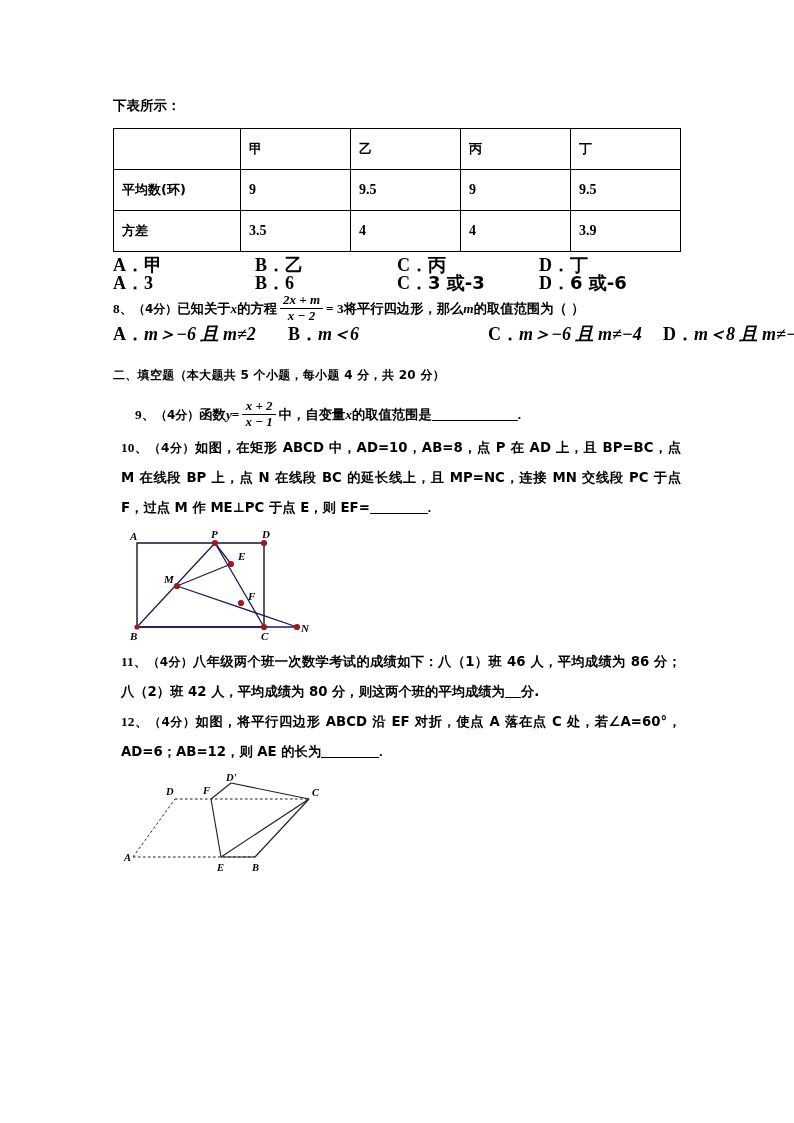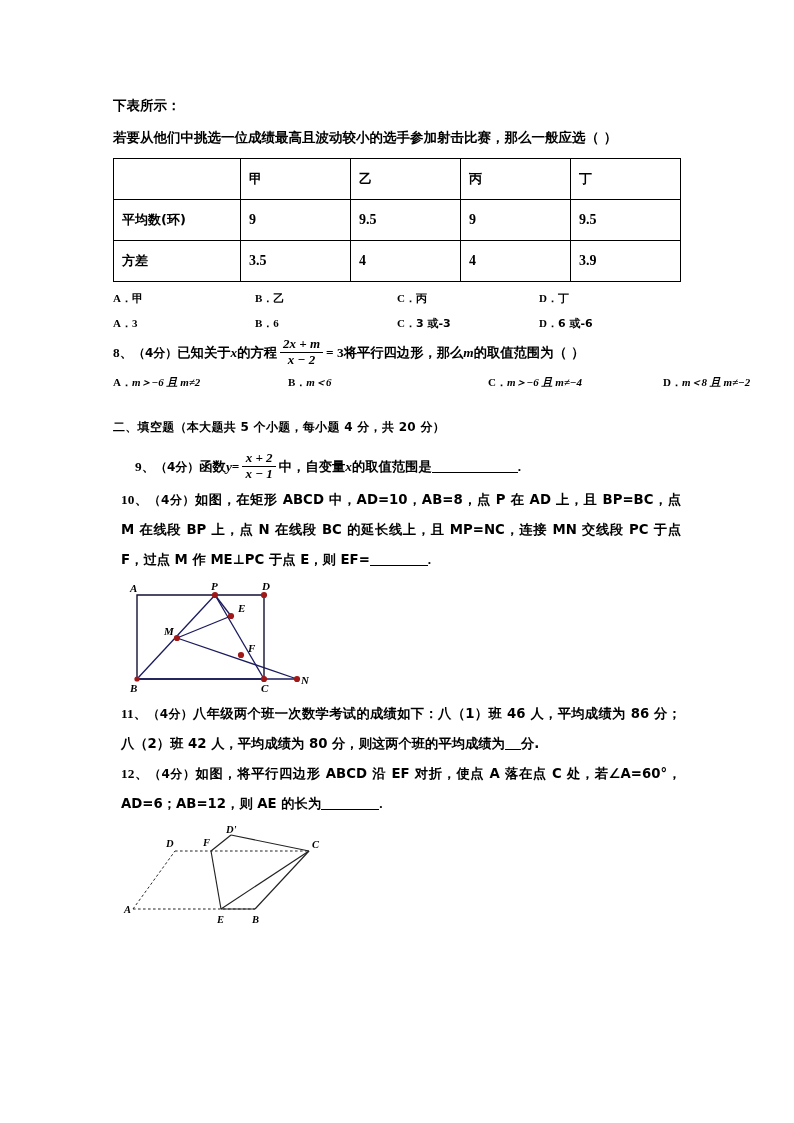--- a/index.html
+++ b/index.html
@@ -171,7 +171,6 @@
   <div class="content">
 
     <div class="line cn">下表所示：</div>
-    <div class="q-intro">若要从他们中挑选一位成绩最高且波动较小的选手参加射击比赛，那么一般应选（       ）</div>
 
     <table class="scores">
       <tbody>

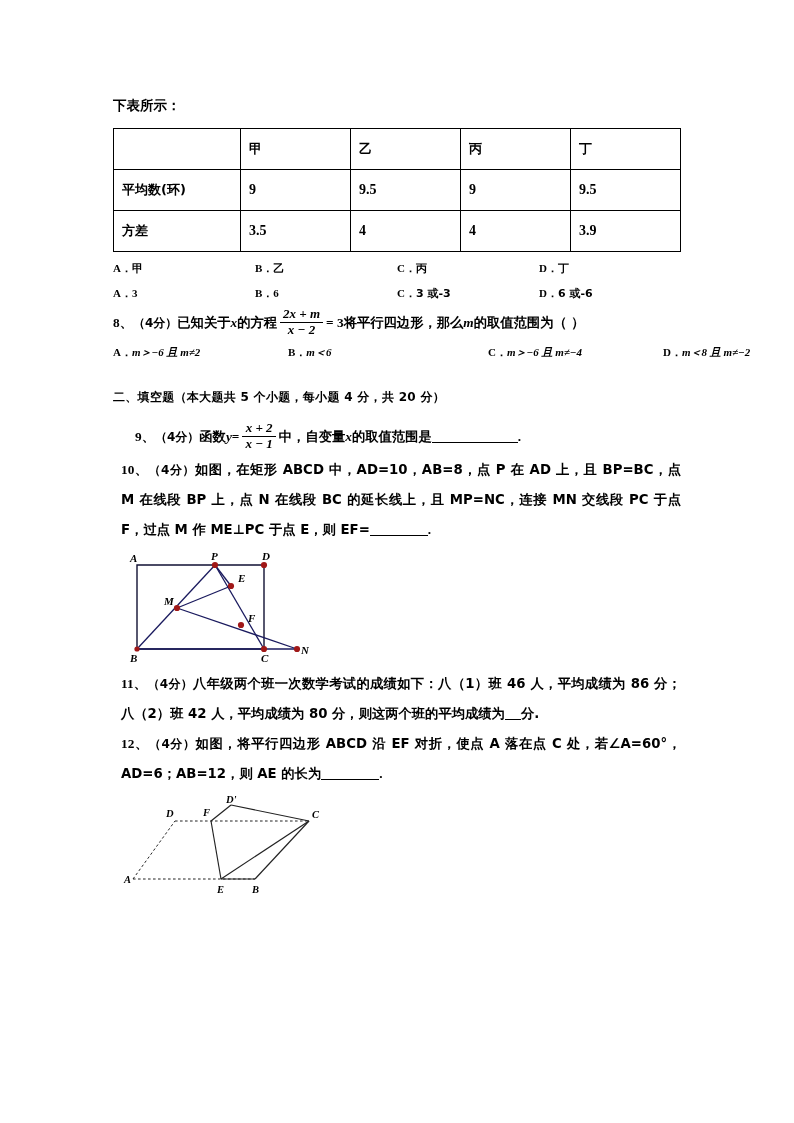--- a/index.html
+++ b/index.html
@@ -92,8 +92,8 @@
   
   .opts {
     display: block;
-    font-size: 11px;
-    line-height: 25px;
+    font-size: 18px;
+    line-height: 17px;
     white-space: nowrap;
     font-family: "Liberation Serif", "DejaVu Serif", serif;
     font-weight: bold;

